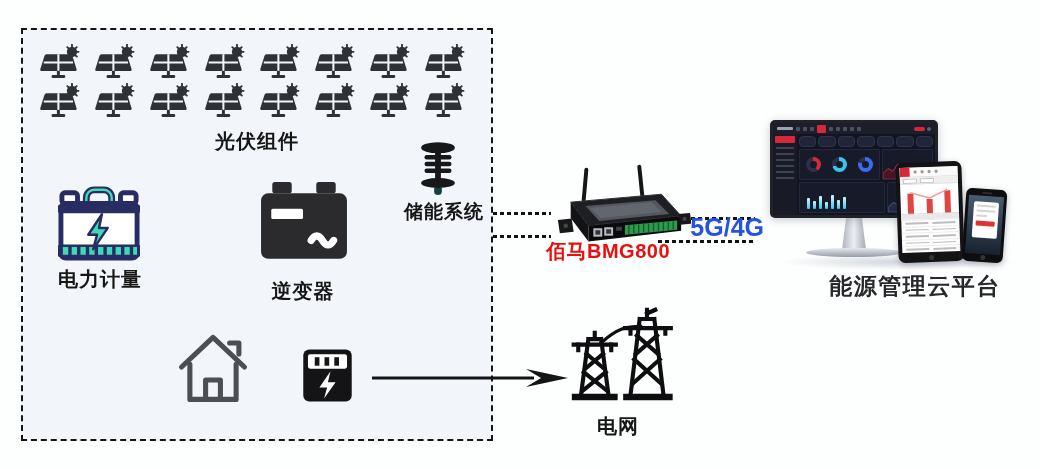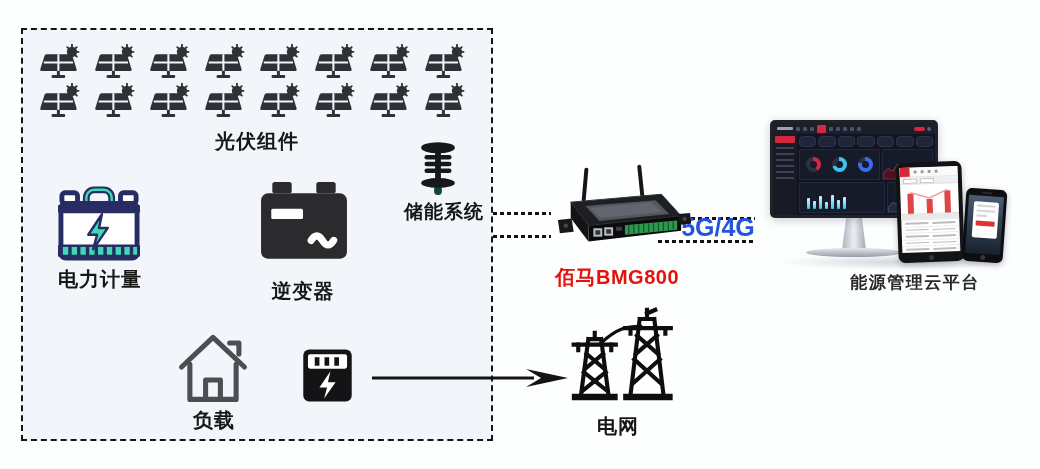--- a/index.html
+++ b/index.html
@@ -28,7 +28,7 @@
   .dash-l2{left:493px;top:235px;width:58px;}
   .dash-r1{left:663px;top:217px;width:92px;}
   .dash-r2{left:658px;top:240px;width:97px;}
-  .link-label{position:absolute;left:672px;top:213px;width:92px;text-align:center;
+  .link-label{position:absolute;left:672px;top:213px;width:92px;text-align:right;
               font-size:25px;font-weight:700;color:var(--link-text,#2353e0);}
   .gw-model{position:absolute;left:546px;top:264px;width:142px;text-align:center;
             font-size:20px;font-weight:700;color:var(--model-text,#e8100c);letter-spacing:.5px;}

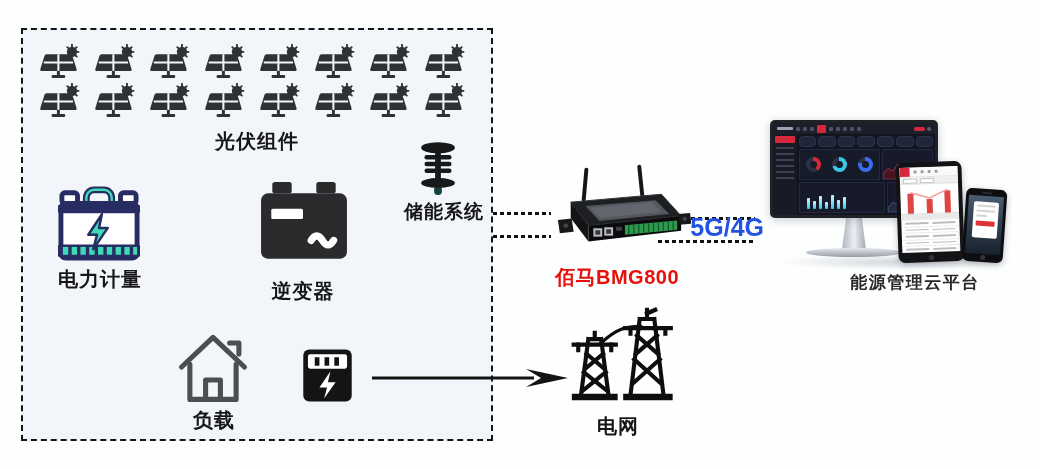--- a/index.html
+++ b/index.html
@@ -30,7 +30,7 @@
   .dash-r2{left:658px;top:240px;width:97px;}
   .link-label{position:absolute;left:672px;top:213px;width:92px;text-align:right;
               font-size:25px;font-weight:700;color:var(--link-text,#2353e0);}
-  .gw-model{position:absolute;left:546px;top:264px;width:142px;text-align:center;
+  .gw-model{position:absolute;left:546px;top:238px;width:142px;
             font-size:20px;font-weight:700;color:var(--model-text,#e8100c);letter-spacing:.5px;}
   .gw-name{position:absolute;left:530px;top:274px;width:174px;text-align:center;
            font-size:22px;font-weight:700;color:#141414;letter-spacing:1px;}

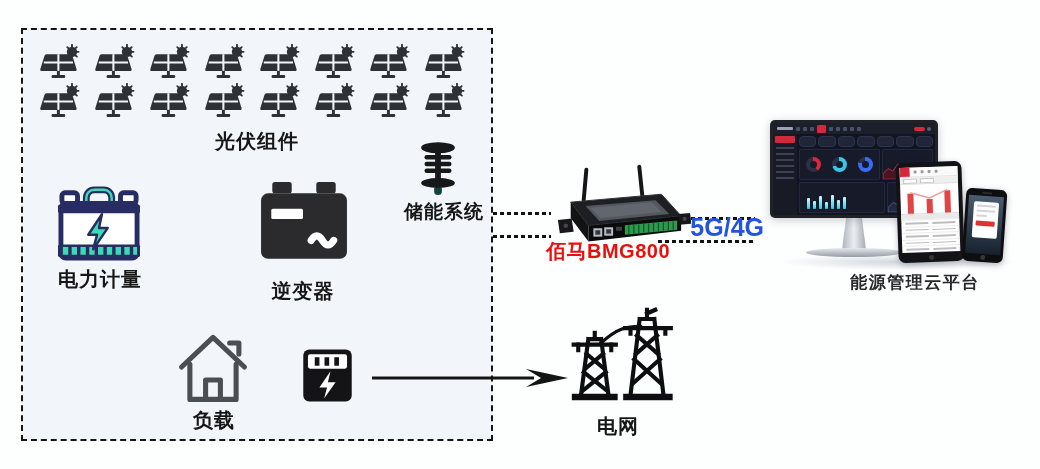--- a/index.html
+++ b/index.html
@@ -103,7 +103,7 @@
   .dev-shadow{position:absolute;left:778px;top:254px;width:240px;height:16px;z-index:0;
               background:radial-gradient(ellipse at center,rgba(140,152,168,.38),transparent 70%);}
   .platform-label{position:absolute;left:798px;top:271px;width:234px;text-align:center;
-                  font-size:17px;font-weight:700;color:#27282b;letter-spacing:1.5px;}
+                  font-size:23px;font-weight:700;color:#27282b;letter-spacing:1.5px;}
   .hidden-defs{position:absolute;width:0;height:0;overflow:hidden;}
 </style>
 </head>

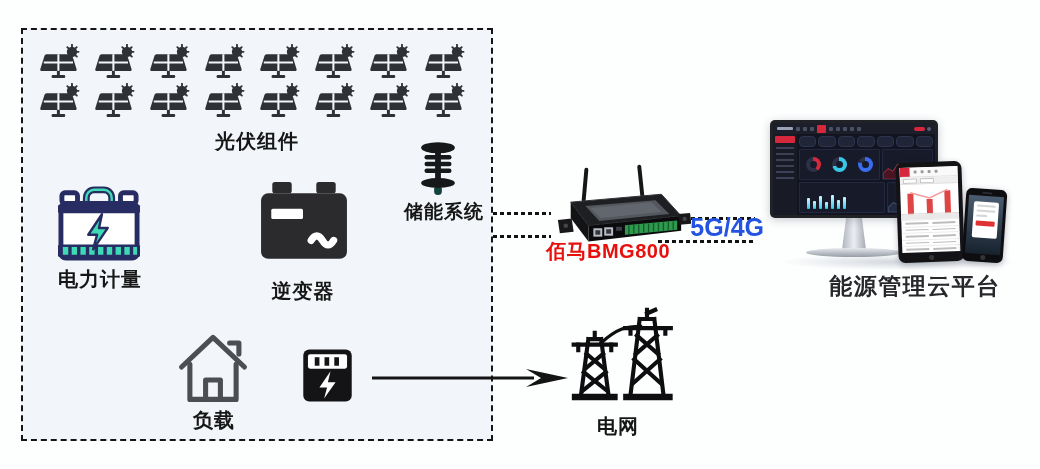--- a/index.html
+++ b/index.html
@@ -235,7 +235,6 @@
       <path d="M30,75 V54 H46 V75"></path>
     </g>
   </svg>
-  <div class="lbl load-label">负载</div>
 
   <svg class="icon-abs" style="left:302px;top:347px;width:51px;height:57px;" viewBox="0 0 60 64">
     <rect x="1.5" y="1.5" width="57" height="61" rx="7" fill="#141416"></rect>

